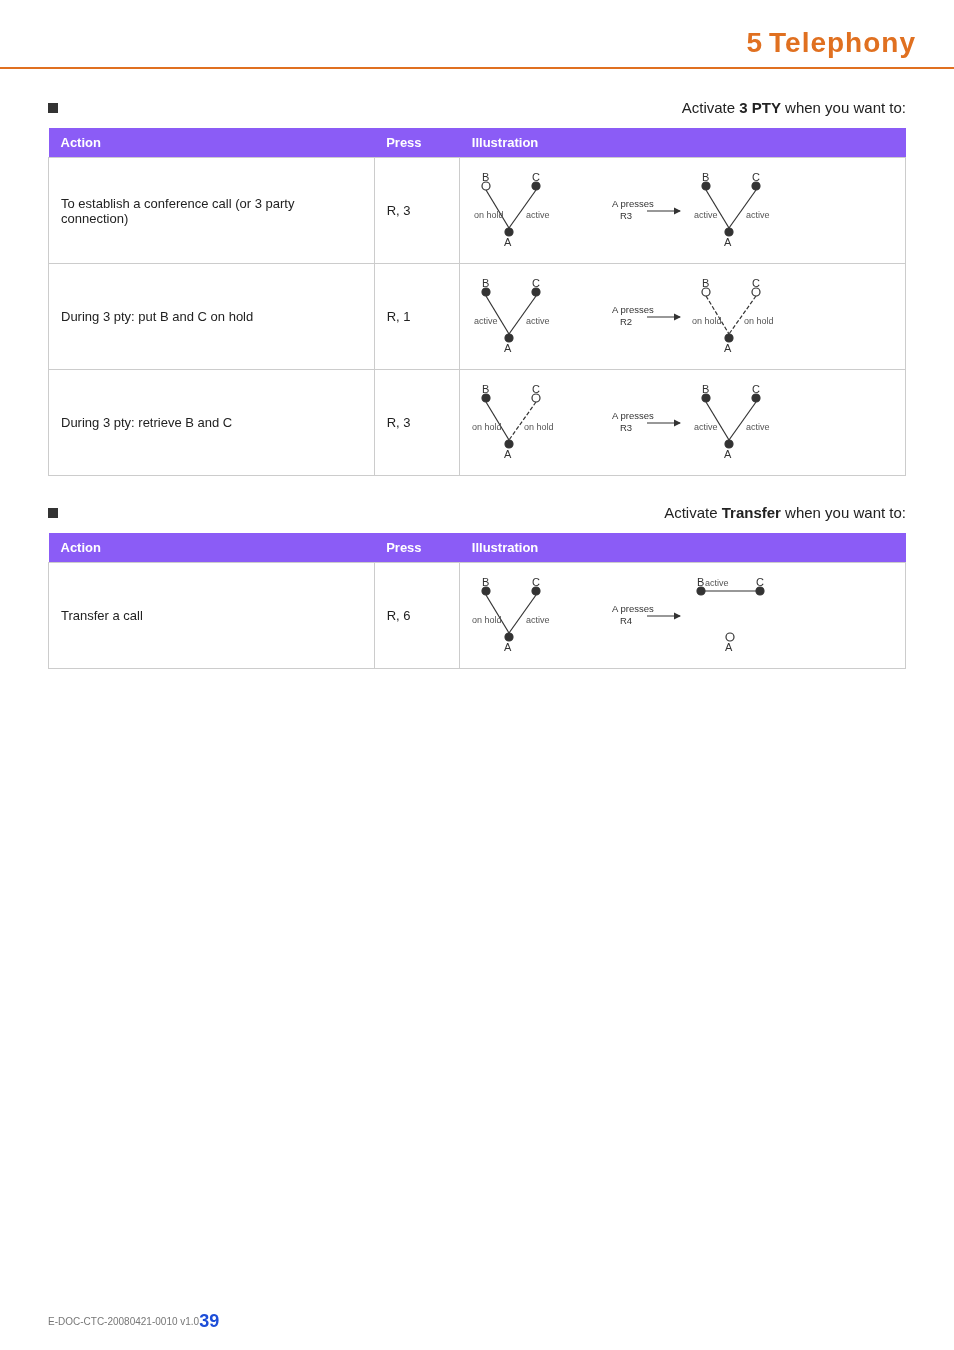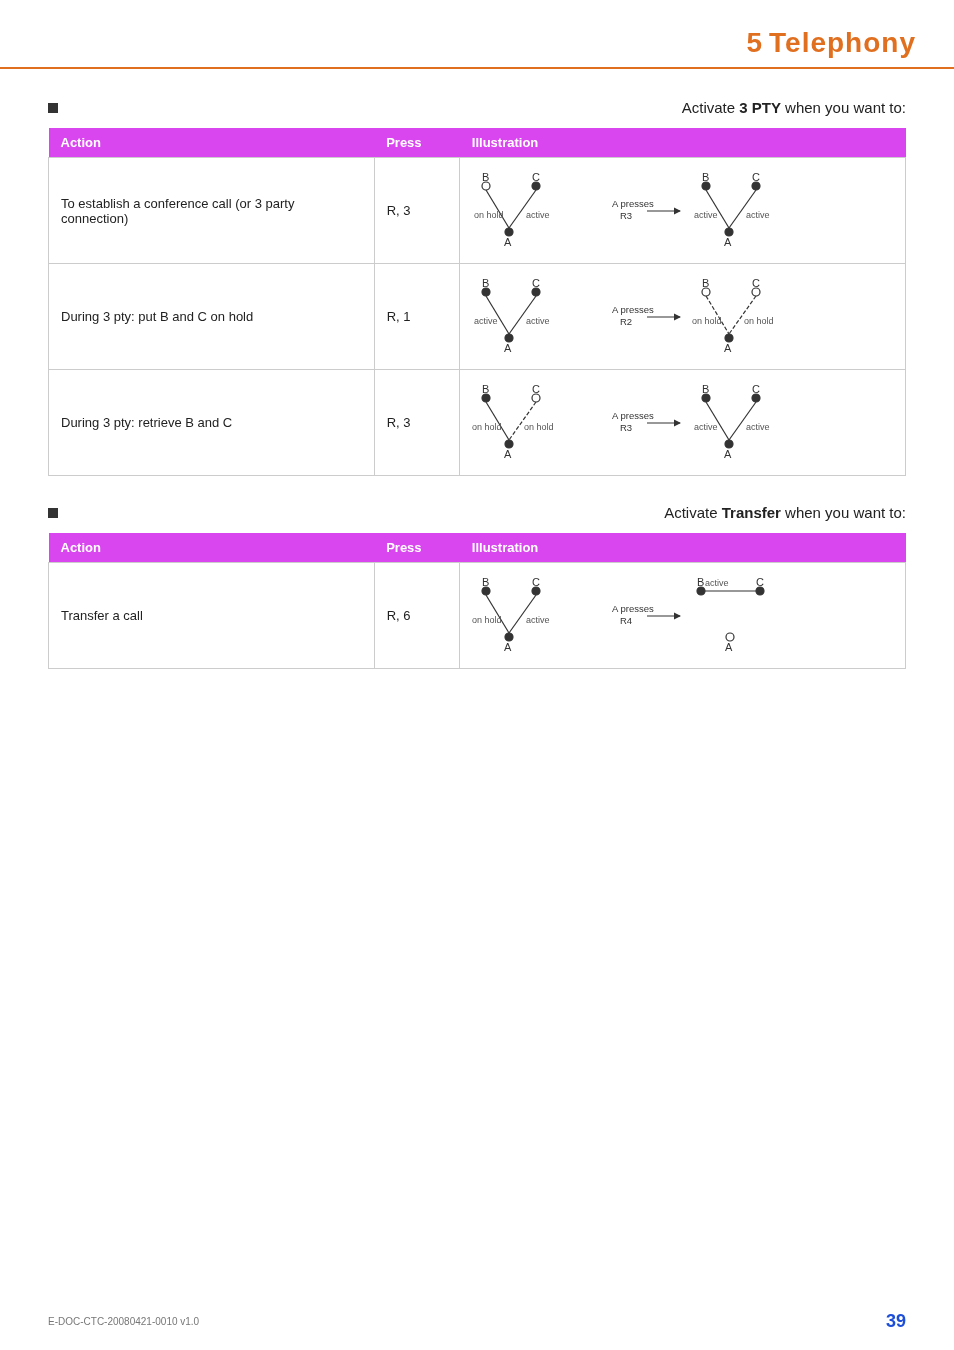--- a/index.html
+++ b/index.html
@@ -66,7 +66,7 @@
       font-size: 13px;
     }
     table thead tr th {
-      background: #d946ef;
+      background: #8b5cf6;
       color: #fff;
       text-align: left;
       padding: 7px 12px;

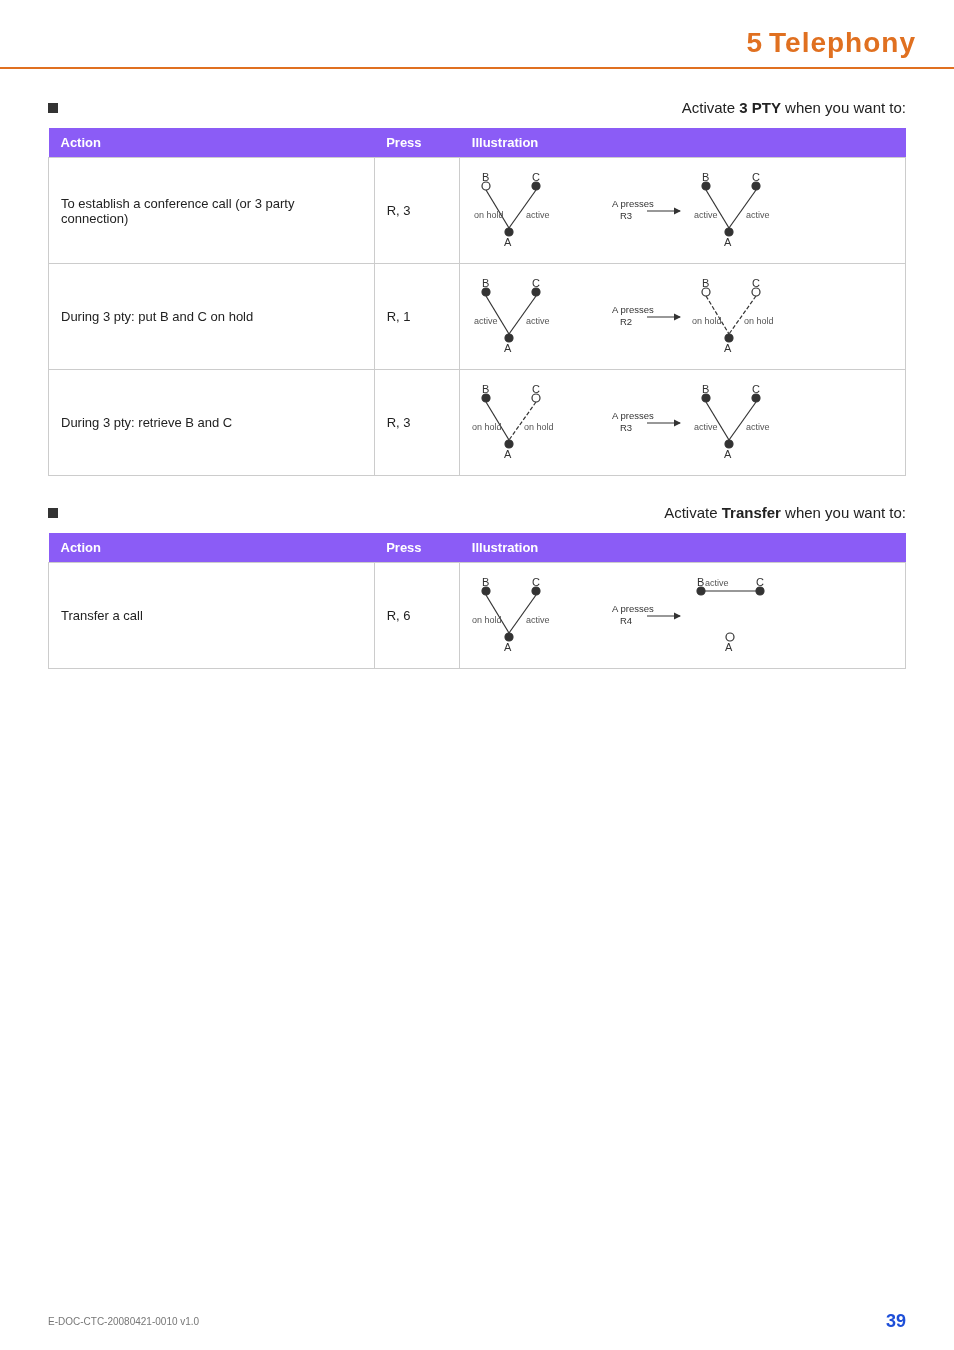--- a/index.html
+++ b/index.html
@@ -105,7 +105,7 @@
       left: 48px;
       right: 48px;
       display: flex;
-      justify-content: space-between;
+      justify-content: flex-start;
       align-items: center;
       font-size: 10px;
       color: #777;

